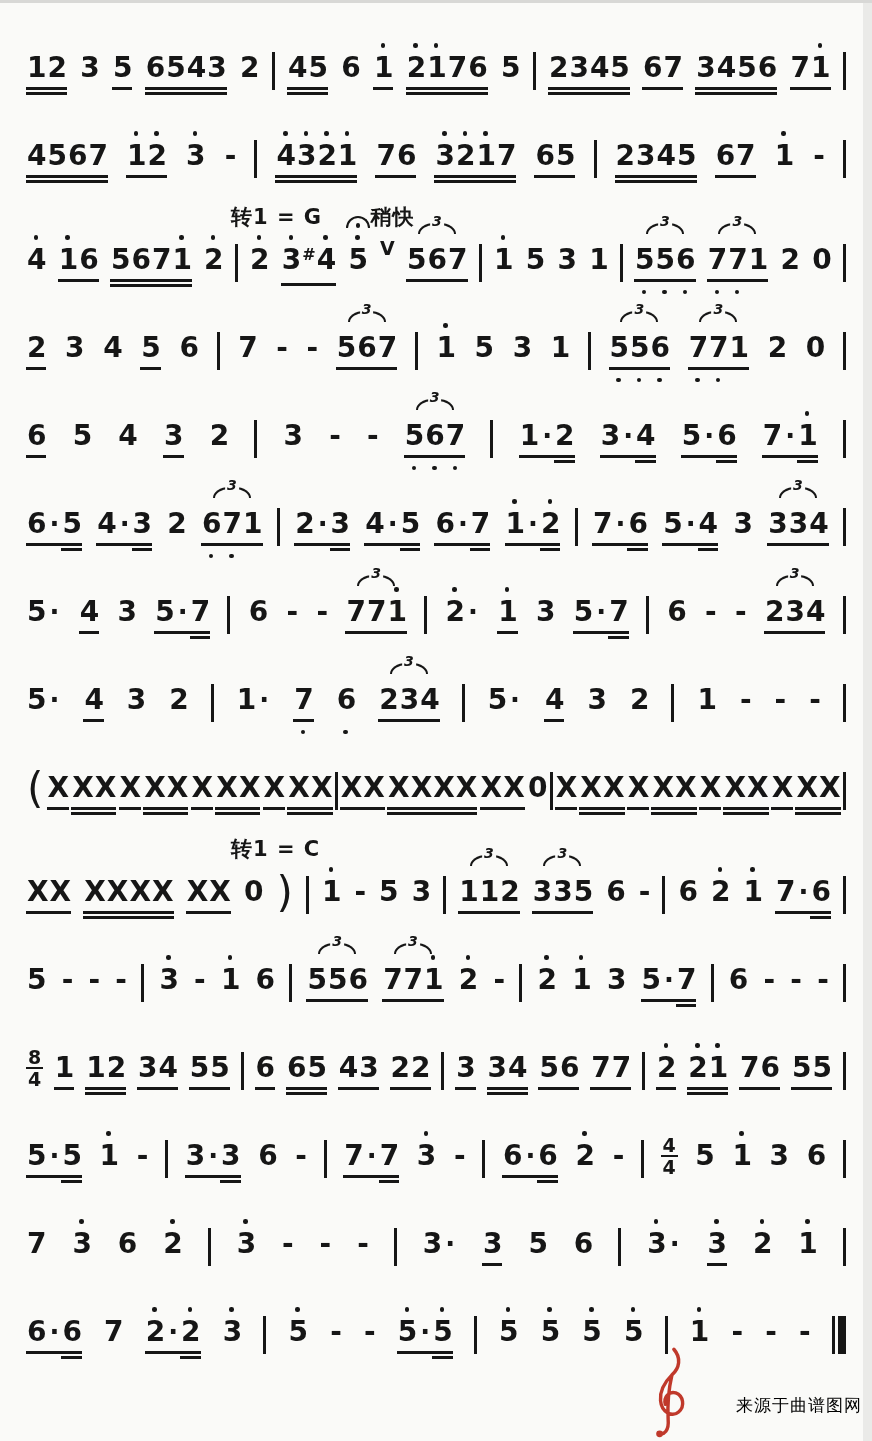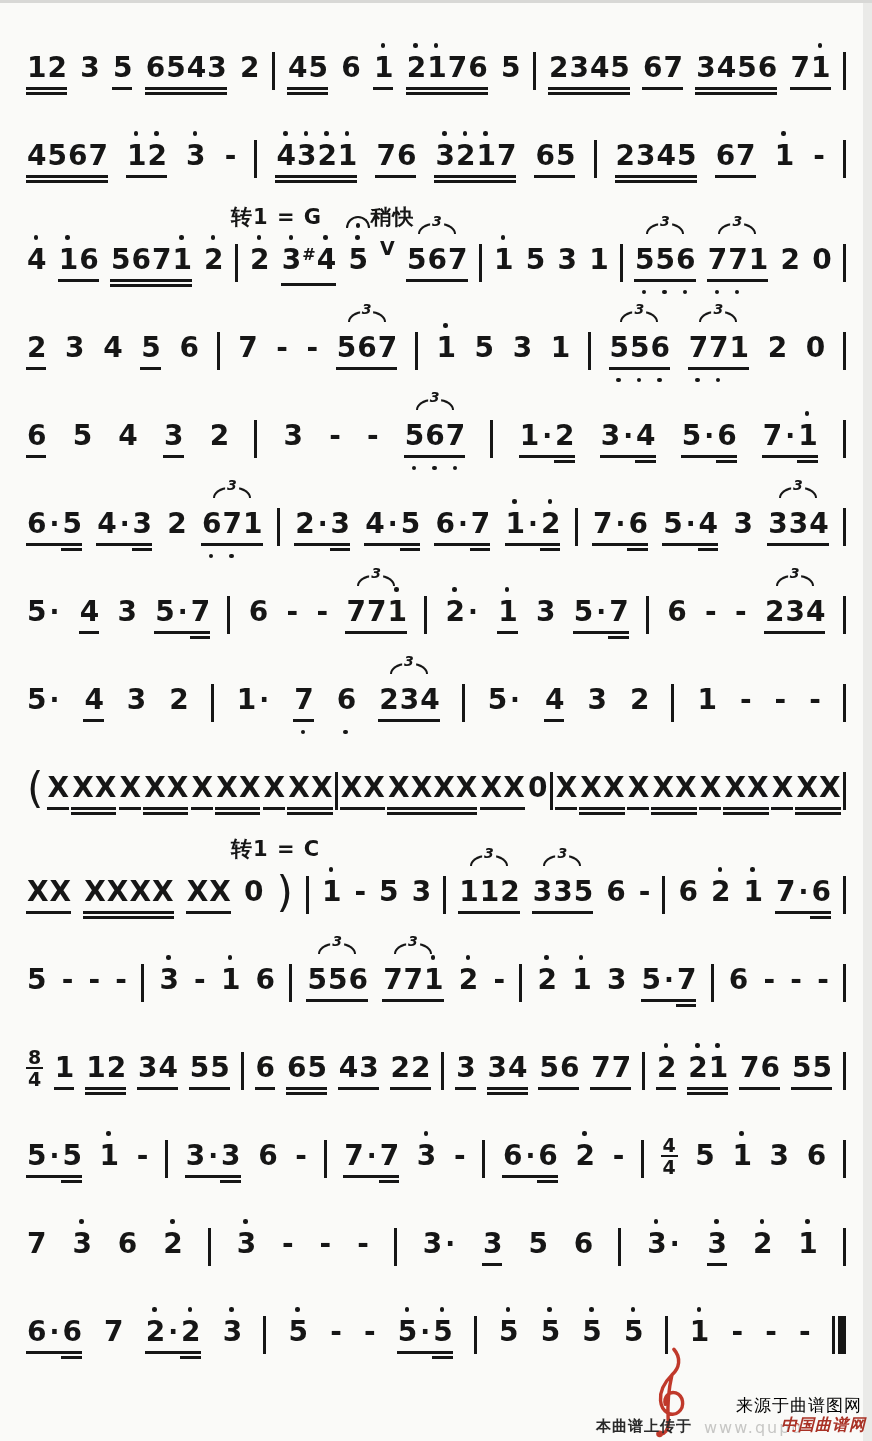--- a/index.html
+++ b/index.html
@@ -482,12 +482,6 @@
         <circle cx="8" cy="94" r="3.6" fill="#c0392b"></circle>
       </svg>
     </span>
-    <span class="wm-line2">
-      <span class="upload-prefix">本曲谱上传于</span>
-      <span class="wm-url">www.qupu</span>
-      <span class="site-note">♪</span>
-      <span class="site-name">中国曲谱网</span>
-    </span>
   </div>
 </div>
 

